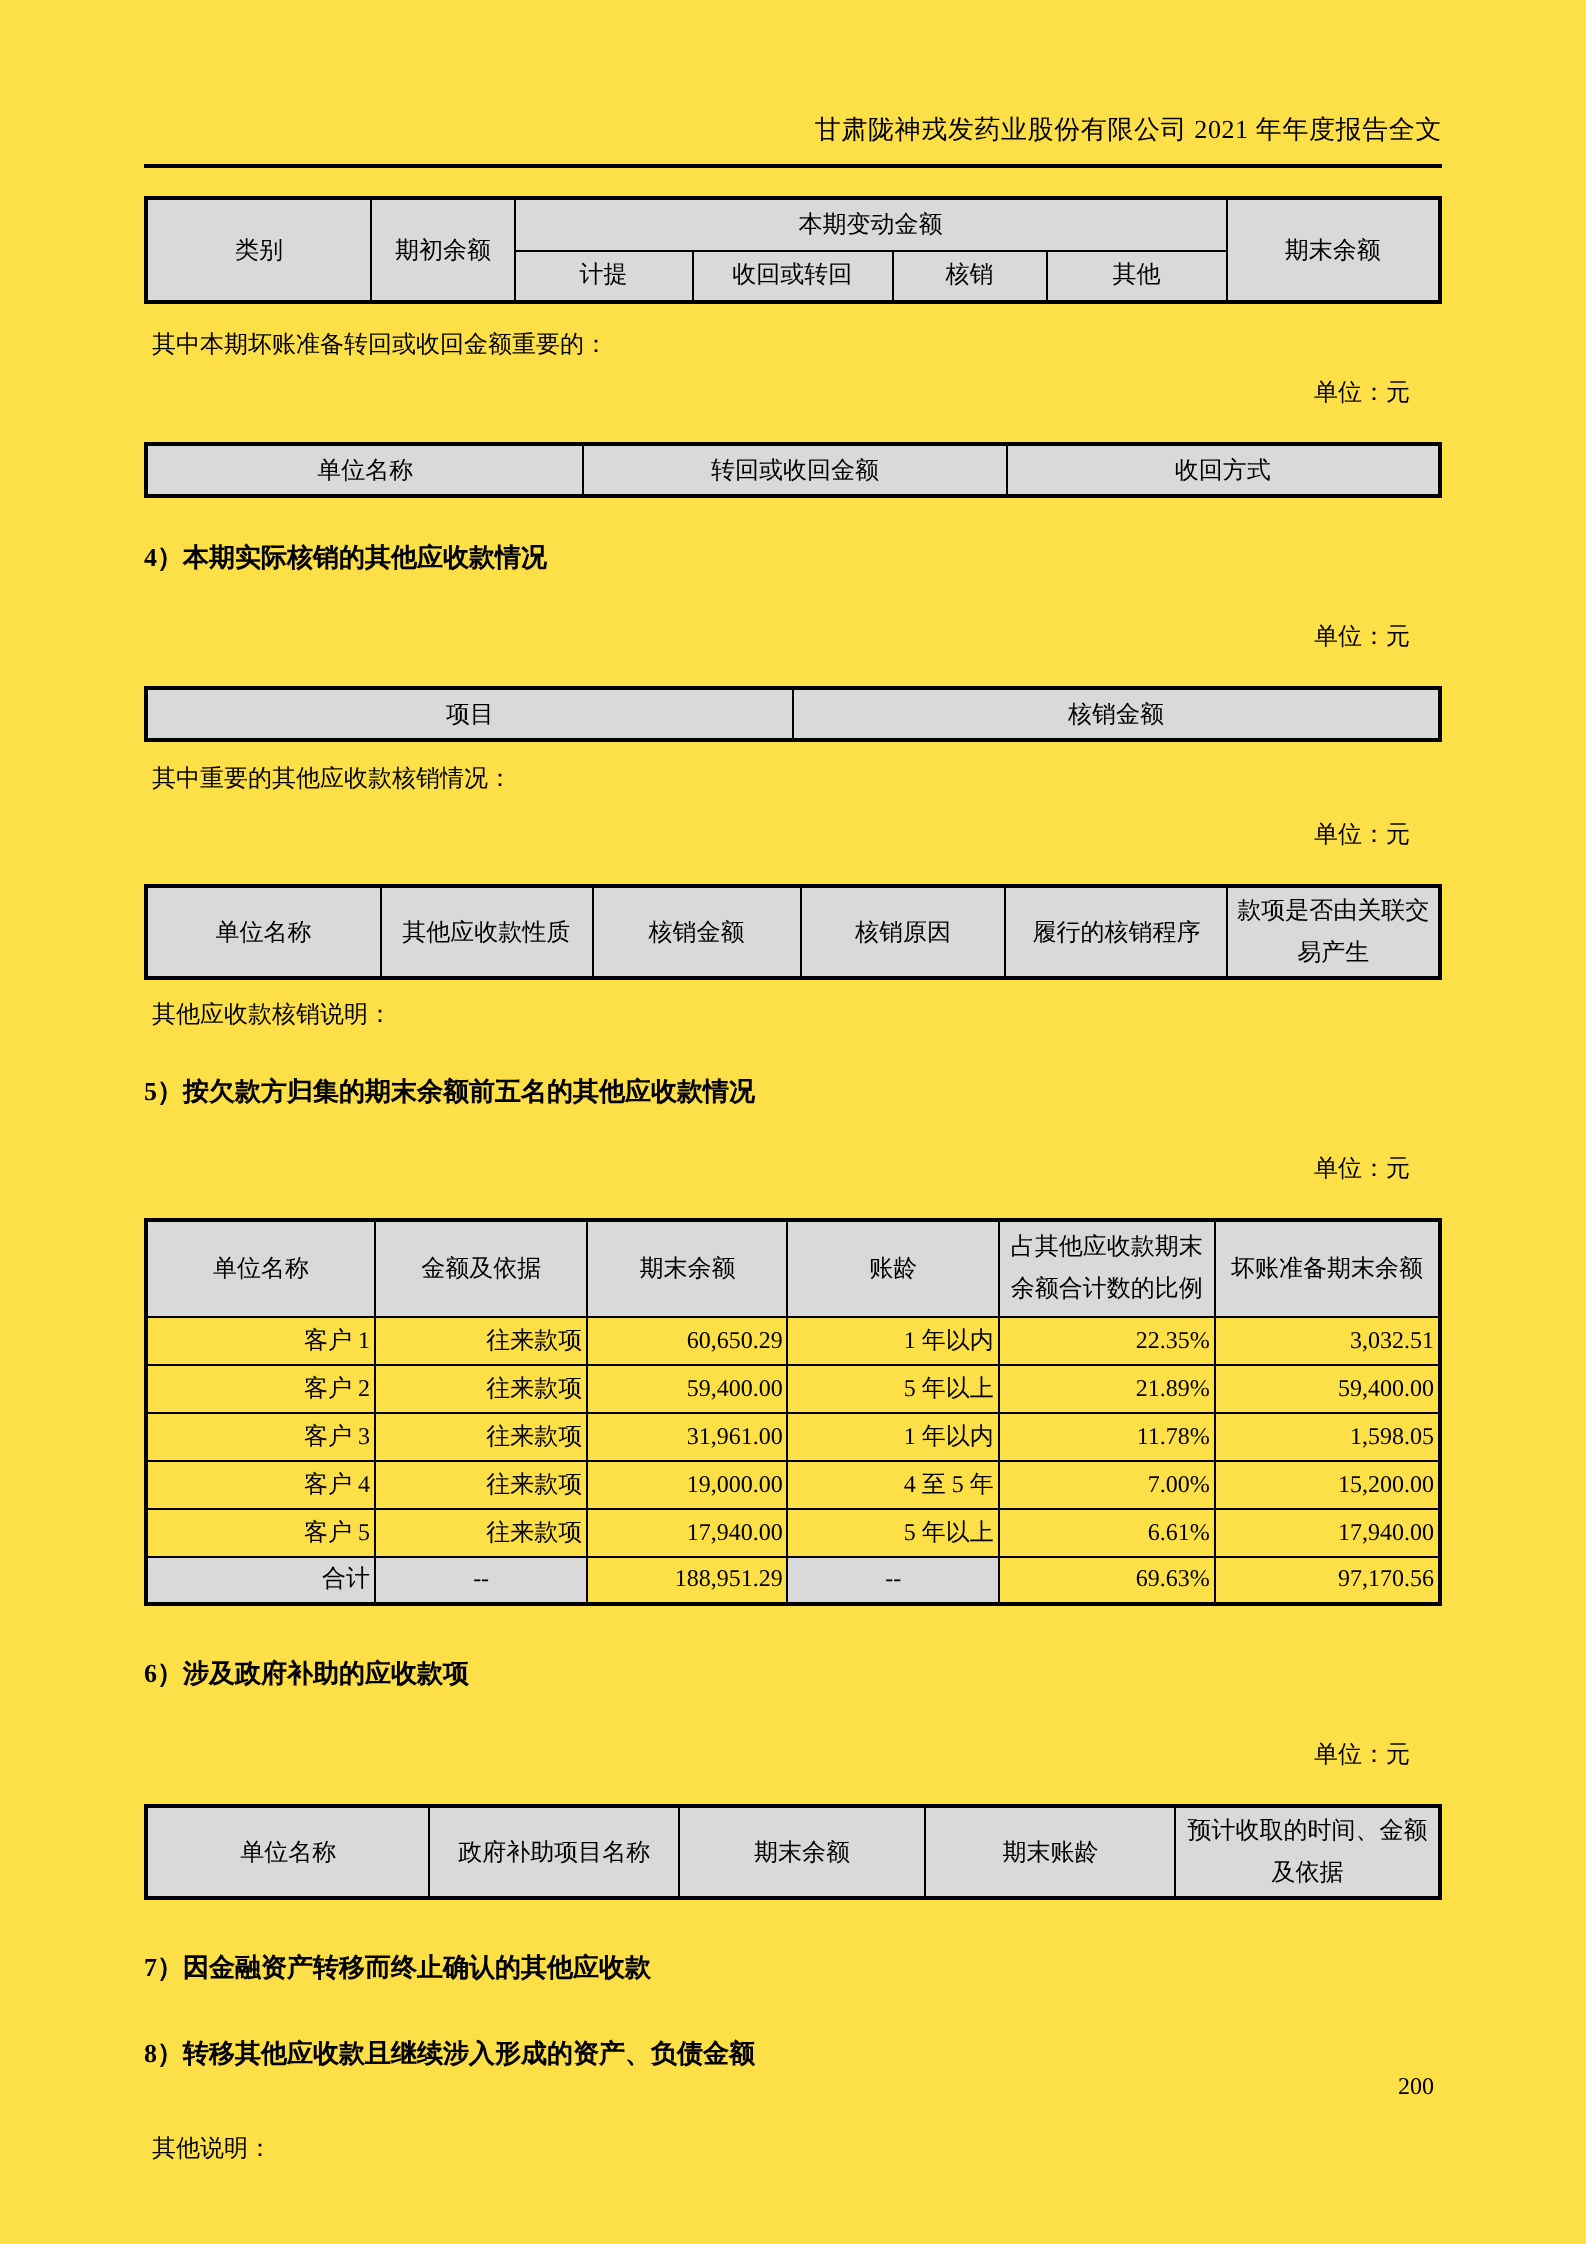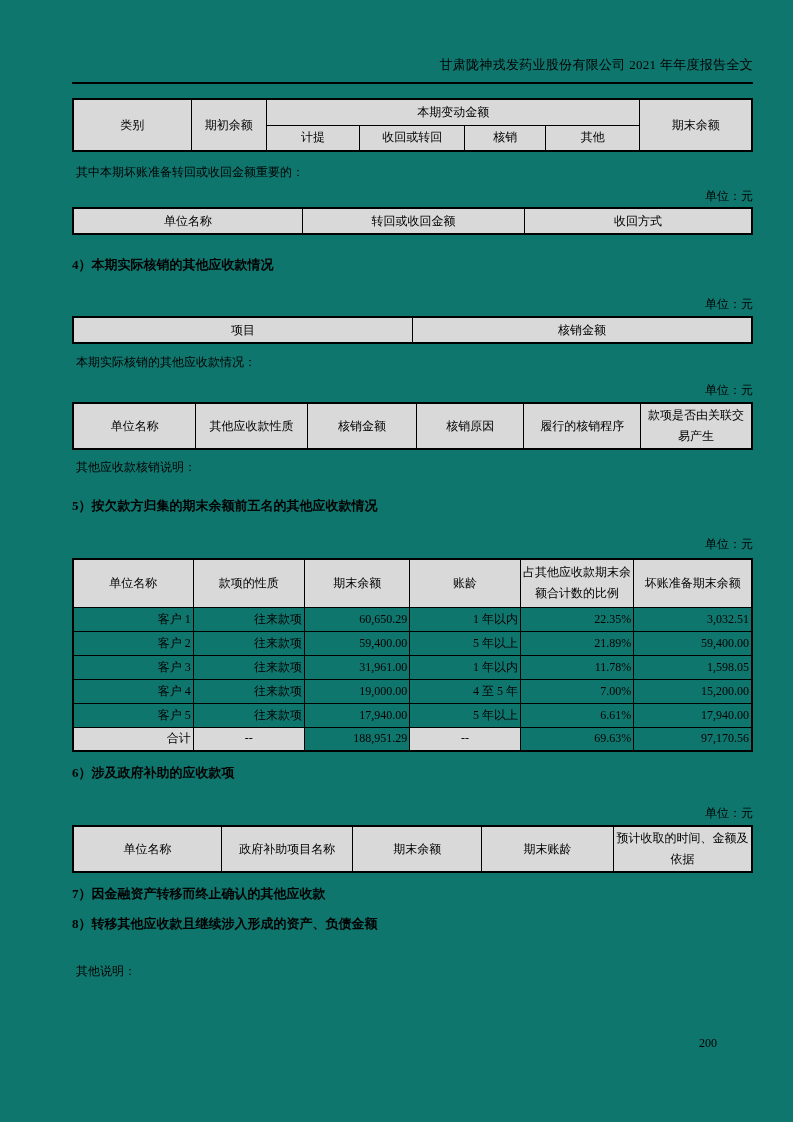--- a/index.html
+++ b/index.html
@@ -5,9 +5,9 @@
   * { box-sizing: border-box; }
   html, body { margin: 0; padding: 0; background: #888; }
   .page {
-    width: 793px; height: 1122px; margin: 0 auto; background: #0f766e;
+    width: 793px; height: 1122px; margin: 0 auto; background: #fde047;
     font-family: "Liberation Serif", "DejaVu Serif", serif; color: #000;
-    padding: 56px 40px 0 72px; position: relative; overflow: hidden;
+    padding: 56px 72px 0 72px; position: relative; overflow: hidden;
   }
   .doc-header {
     text-align: right; font-size: 13px; letter-spacing: 0.3px;

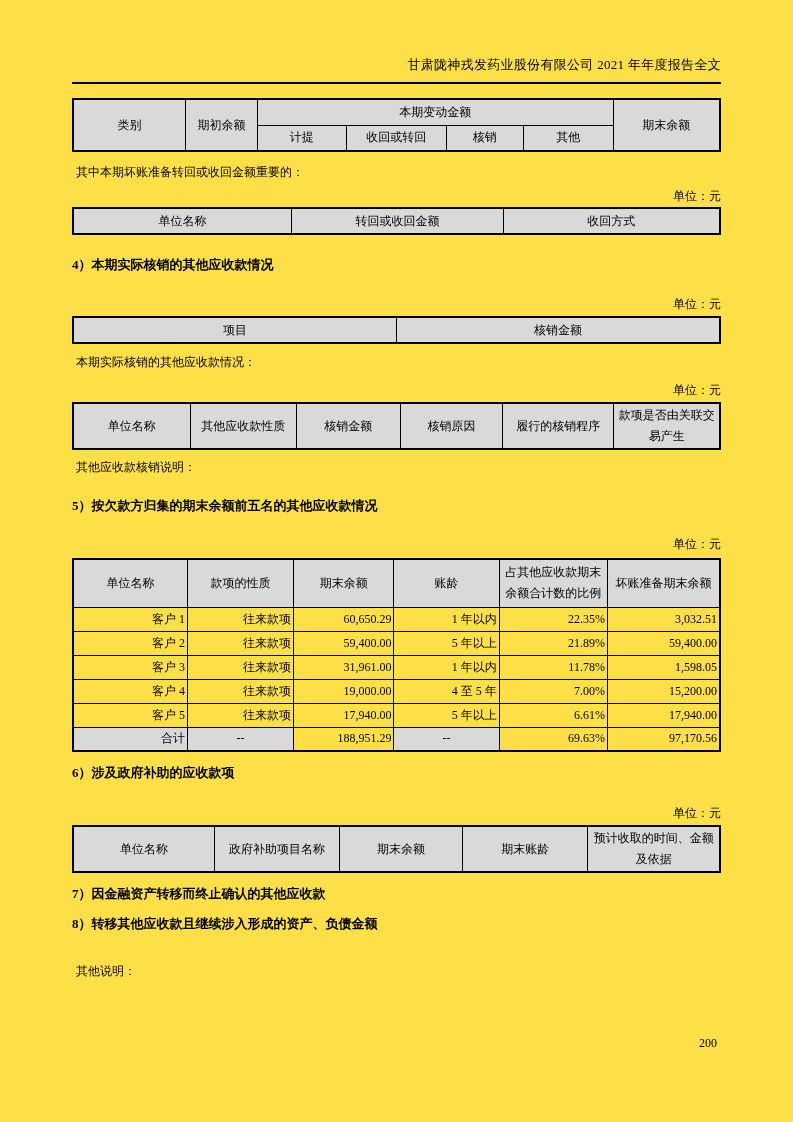--- a/index.html
+++ b/index.html
@@ -30,7 +30,7 @@
   .pl { padding-left: 5px; }
   .gbg { background: #d9d9d9; }
   .note { font-size: 12px; margin: 4px; }
-  .unit { font-size: 12px; margin: 0; text-align: right; }
+  .unit { font-size: 12px; margin: 16px; text-align: right; }
   .heading { font-size: 13px; font-weight: bold; margin: 0; }
   .mt2 { margin-top: 2px; }  .mt3 { margin-top: 3px; }  .mt5 { margin-top: 5px; }
   .mt7 { margin-top: 7px; }  .mt9 { margin-top: 9px; }  .mt10 { margin-top: 10px; }

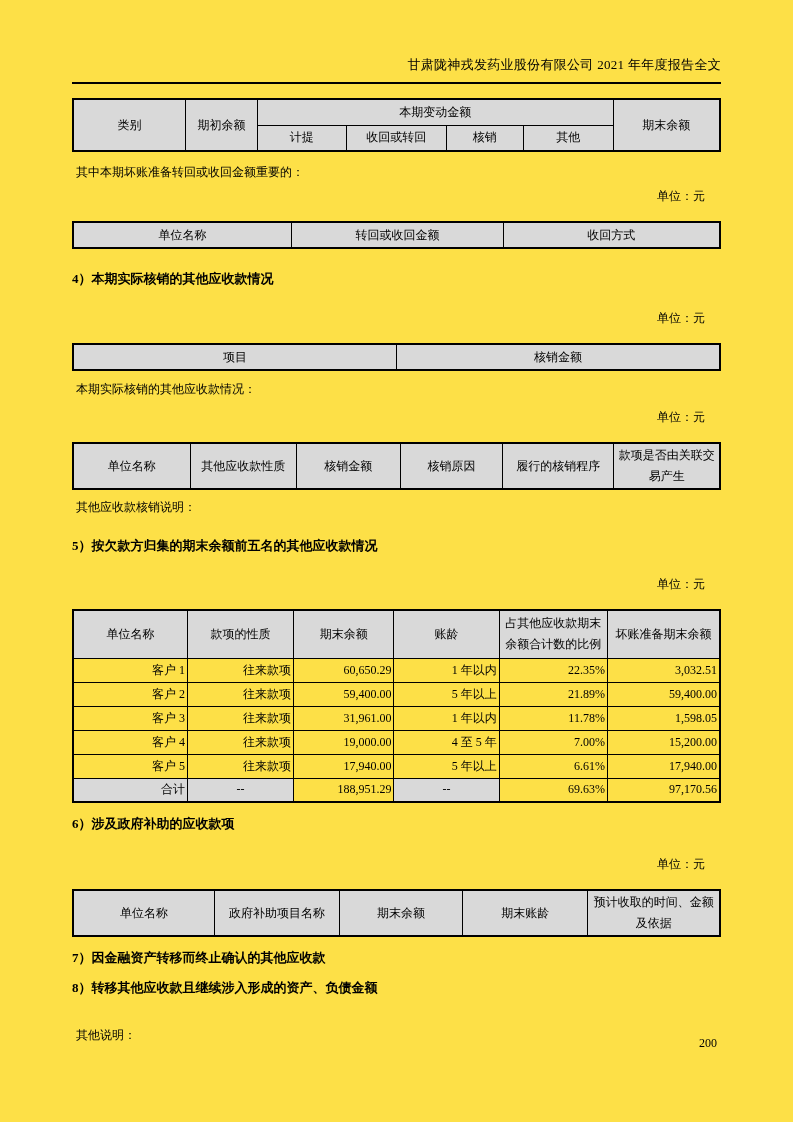--- a/index.html
+++ b/index.html
@@ -106,7 +106,7 @@
   </tbody>
     </table>
 
-  <p class="note mt10">本期实际核销的其他应收款情况：</p>
+  <p class="note mt10">其中重要的其他应收款核销情况：</p>
   <p class="unit mt11">单位：元</p>
 
   <table class="mt3 r44">

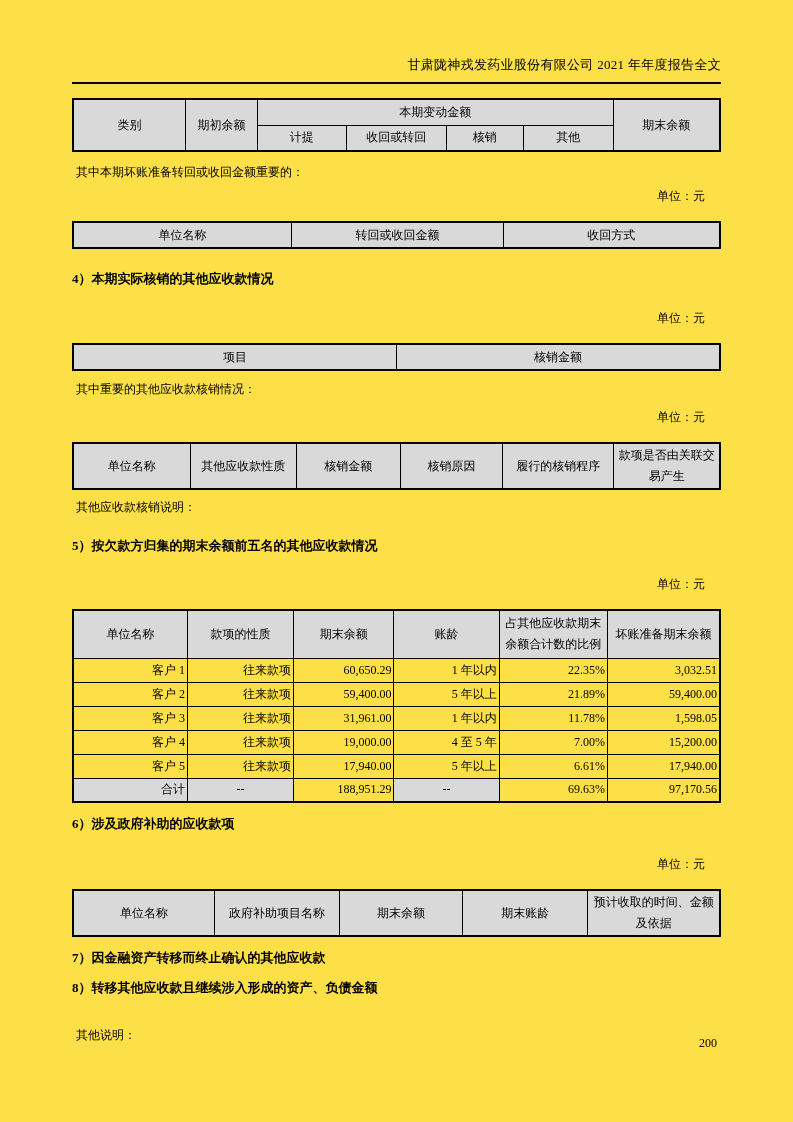--- a/index.html
+++ b/index.html
@@ -147,7 +147,7 @@
     <tbody>
         <tr>
       <th class="hd">单位名称</th>
-      <th class="hd">款项的性质</th>
+      <th class="hd">金额及依据</th>
       <th class="hd">期末余额</th>
       <th class="hd">账龄</th>
       <th class="hd">占其他应收款期末余额合计数的比例</th>

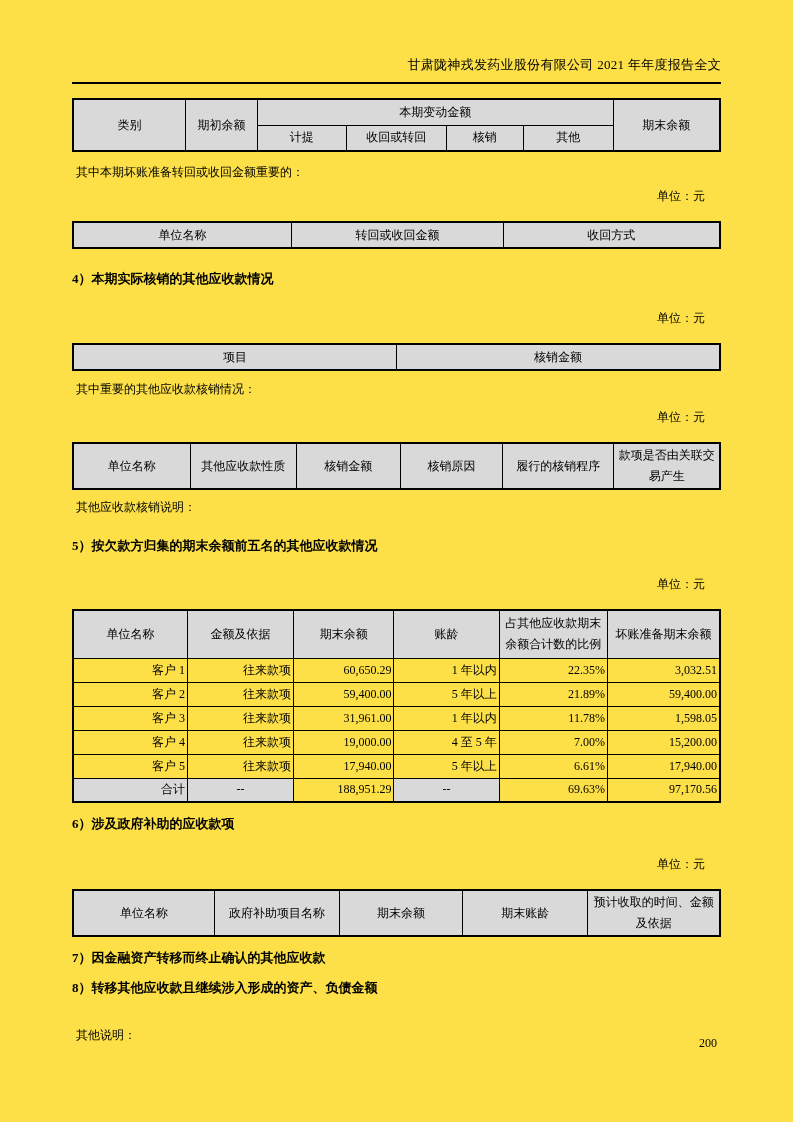--- a/index.html
+++ b/index.html
@@ -36,7 +36,7 @@
   .mt7 { margin-top: 7px; }  .mt9 { margin-top: 9px; }  .mt10 { margin-top: 10px; }
   .mt11 { margin-top: 11px; } .mt12 { margin-top: 12px; } .mt14 { margin-top: 14px; }
   .mt21 { margin-top: 21px; } .mt22 { margin-top: 22px; } .mt23 { margin-top: 23px; }
-  .mt24 { margin-top: 12px; } .mt30 { margin-top: 30px; }
+  .mt24 { margin-top: 25px; } .mt30 { margin-top: 30px; }
   .page-number { position: absolute; top: 1036px; right: 76px; font-size: 12px; }
 </style>
 </head>

